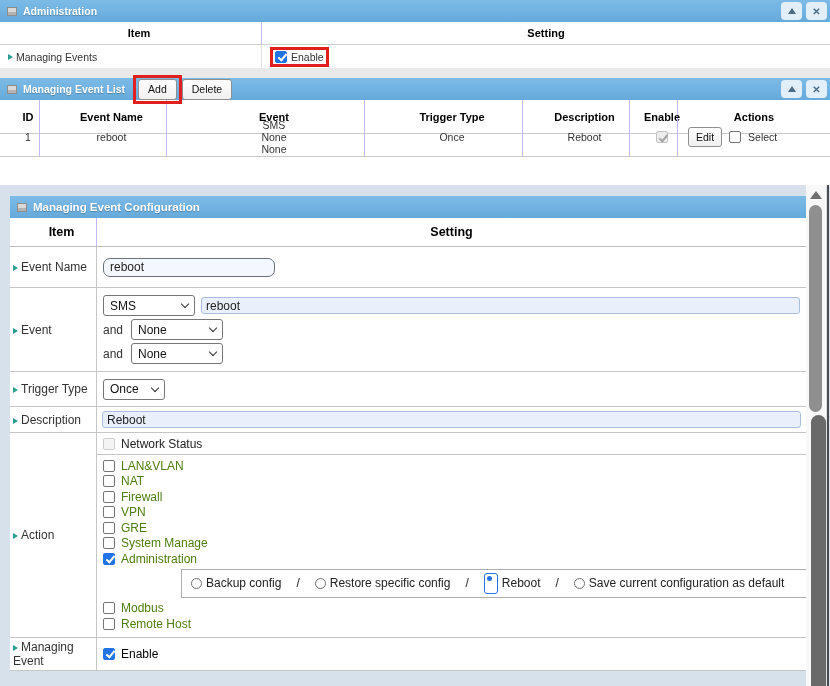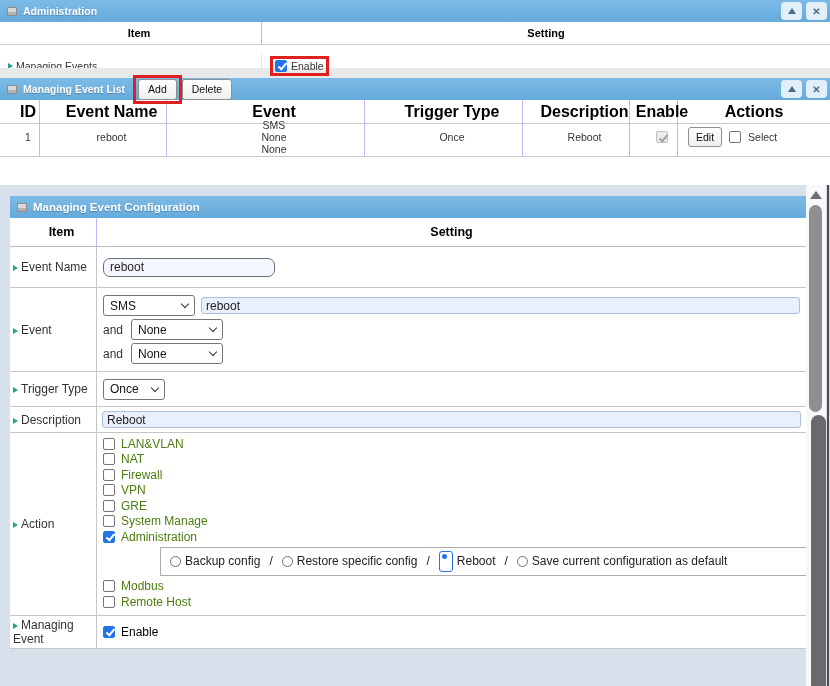--- a/index.html
+++ b/index.html
@@ -28,7 +28,7 @@
   .t1-head { position:absolute; top:22px; left:0; width:830px; height:23px;
              display:grid; grid-template-columns:262px 1fr; border-bottom:1px solid #cfcfcf;
              font-weight:bold; font-size:11px; color:#000; }
-  .t1-row  { position:absolute; top:54px; left:0; width:826px; height:23px;
+  .t1-row  { position:absolute; top:45px; left:0; width:826px; height:23px;
              display:grid; grid-template-columns:262px 1fr; font-size:10.5px; color:#333; }
   .t1-row .label-cell { display:flex; align-items:center; padding-left:8px; border-right:1px solid #e3e3e3; }
   .t1-row .set-cell { display:flex; align-items:center; padding-left:8px; }

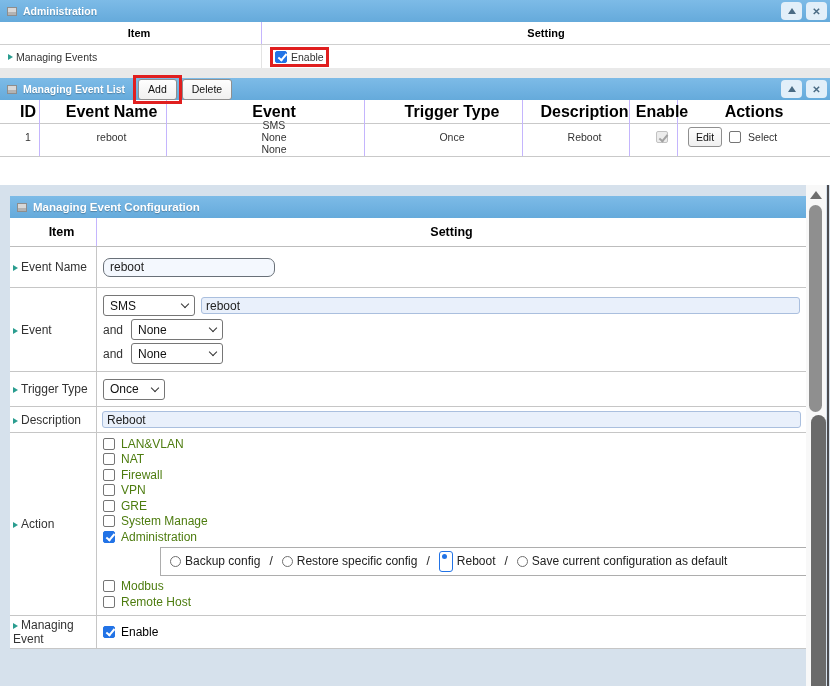--- a/index.html
+++ b/index.html
@@ -43,9 +43,9 @@
               position:relative; z-index:5; background:transparent; }
 
   
-  .t2-head { position:absolute; top:100px; left:0; width:830px; height:24px;
+  .t2-head { position:absolute; top:100px; left:0; width:830px; height:34px;
              display:grid; grid-template-columns:40px 127px 198px 158px 107px 48px 1fr;
-             font-weight:bold; font-size:16px; border-bottom:1px solid #c9c9c9; background:#fff; }
+             font-weight:bold; font-size:11px; border-bottom:1px solid #c9c9c9; background:#fff; }
   .t2-row  { position:absolute; top:118px; left:0; width:830px; height:39px;
              display:grid; grid-template-columns:40px 127px 198px 158px 107px 48px 1fr;
              font-size:10.5px; color:#333; border-bottom:1px solid #c9c9c9; }

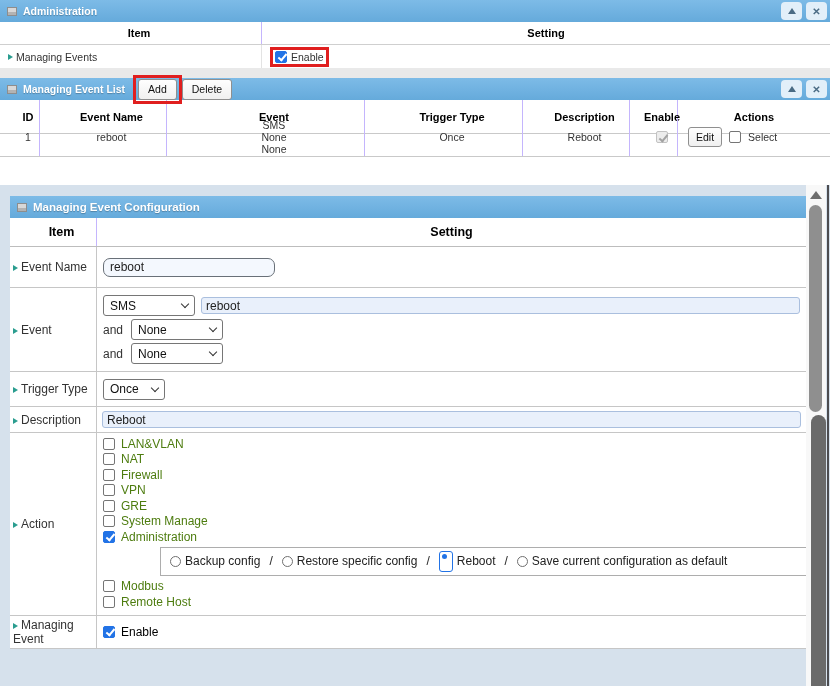--- a/index.html
+++ b/index.html
@@ -271,6 +271,10 @@
             <span class="txt"><span class="arrow"></span><span>Action</span></span>
           </div>
         <div>
+          <div class="ns-row">
+            <span class="cb disabled"></span>
+            <span>Network Status</span>
+          </div>
           <div class="cb-list">
             <div class="cb-line">
                 <span class="cb"></span>

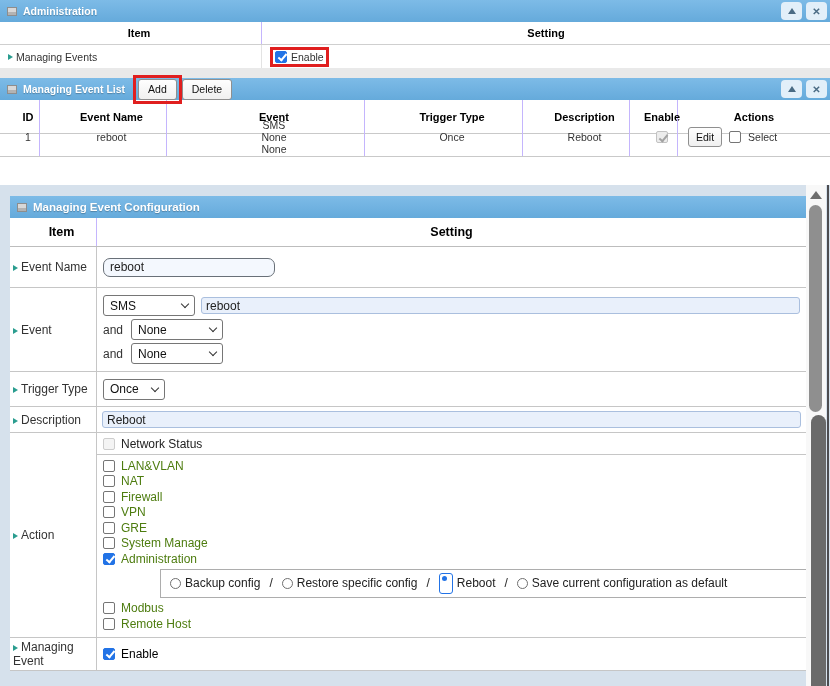--- a/index.html
+++ b/index.html
@@ -98,8 +98,8 @@
   .ns-row { display:flex; align-items:center; gap:6px; height:22px; padding-left:6px;
             border-bottom:1px solid #c6c6c6; color:#222; }
   .cb-list { padding:3px 0 2px 6px; }
-  .radio-band { display:flex; align-items:center; margin-left:63px; border:1px solid #adadad;
-                border-right:none; padding:3px 0 3px 9px; gap:7px; color:#222; }
+  .radio-band { display:flex; align-items:center; margin-left:84px; border:1px solid #adadad;
+                border-right:none; padding:3px 0 3px 9px; gap:13px; color:#222; }
   .radio-item { display:flex; align-items:center; gap:4px; white-space:nowrap; }
   .slash { margin:0 2px; color:#222; }
 

